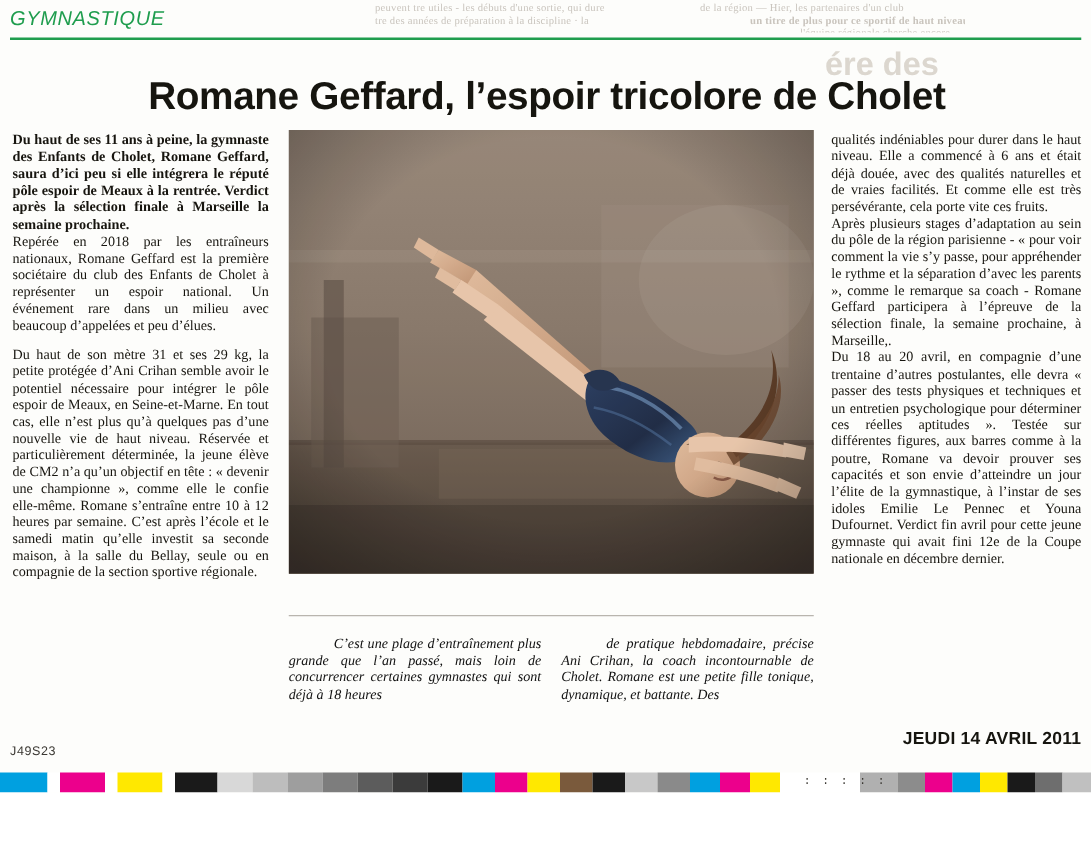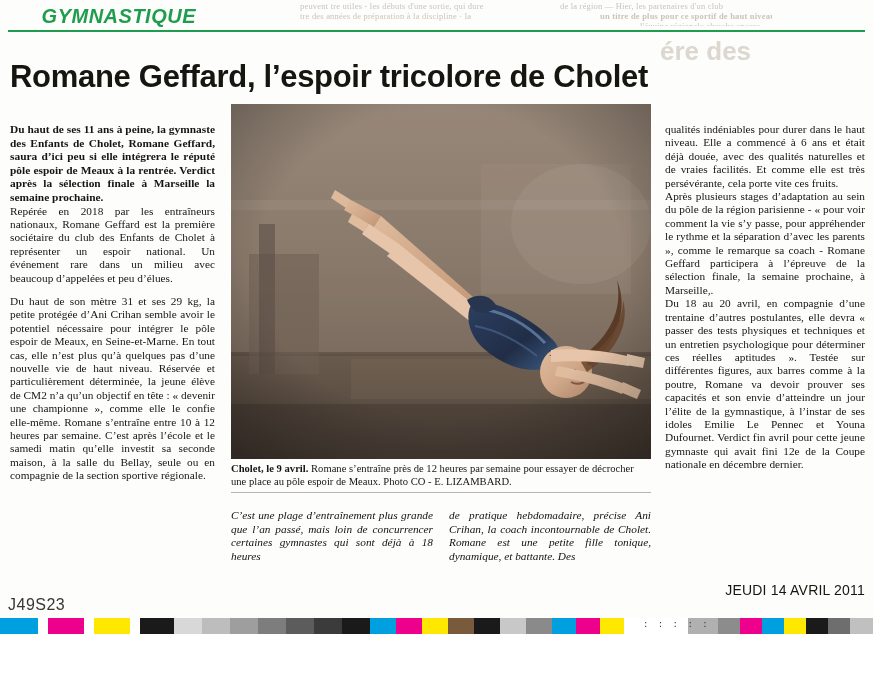--- a/index.html
+++ b/index.html
@@ -45,13 +45,12 @@
   }
   .rubric {
     font-family: "Liberation Sans", sans-serif;
-    font-weight: bold;
+    font-weight: normal;
     font-style: italic;
-    font-size: 20px;
+    font-size: 16px;
     letter-spacing: 0.5px;
     color: #1f9d4e;
     line-height: 22px;
-    text-align: right;
   }
   .rubric-rule {
     position: absolute;

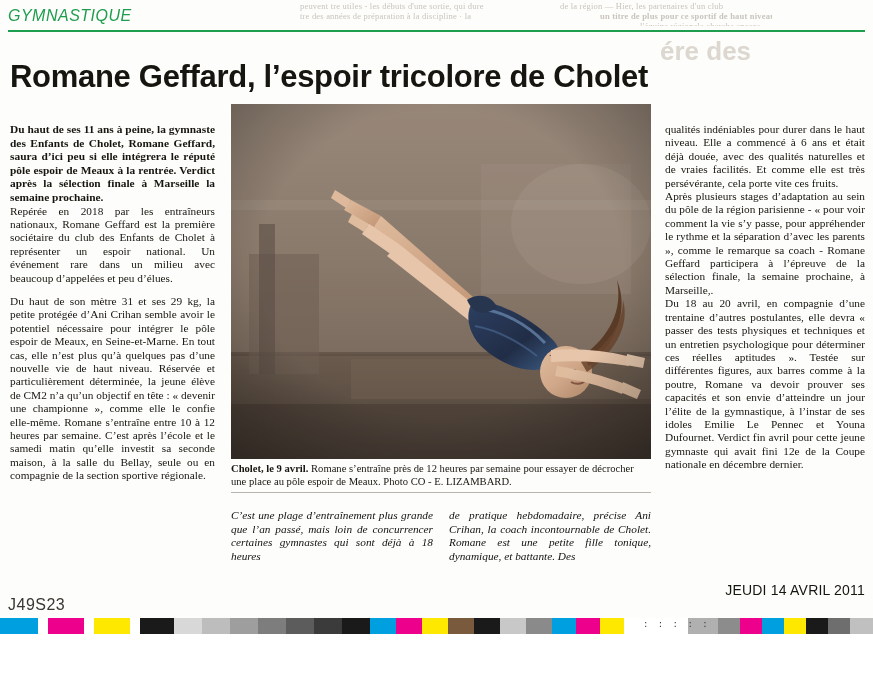--- a/index.html
+++ b/index.html
@@ -69,6 +69,7 @@
     line-height: 36px;
     letter-spacing: -0.3px;
     color: #16150f;
+    text-align: center;
   }
 
   .col {

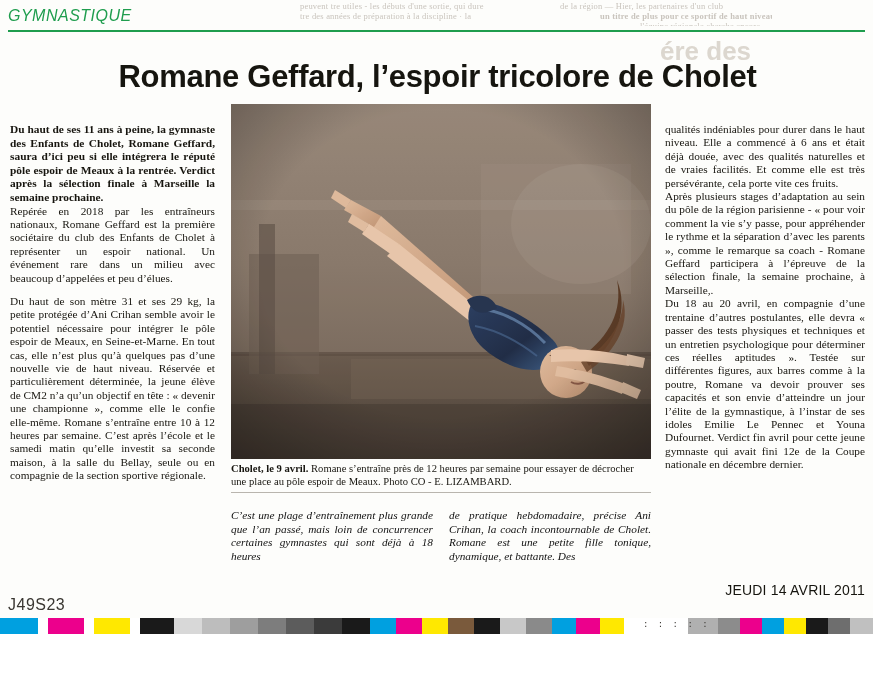--- a/index.html
+++ b/index.html
@@ -79,7 +79,7 @@
     text-align: justify;
     color: #17150f;
   }
-  .col p { margin: 17px 0 0 0; }
+  .col p { margin: 0 0 0 0; }
   .col p + p { margin-top: 0px; }
 
   .col-left {

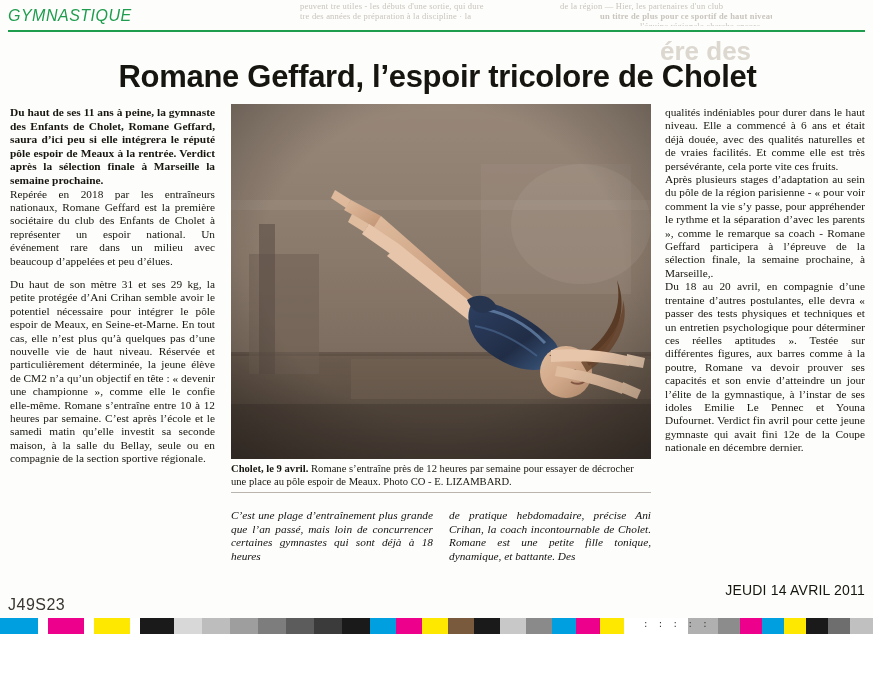--- a/index.html
+++ b/index.html
@@ -294,9 +294,6 @@
     </svg>
   </div>
 
-  <div class="caption">
-    <b>Cholet, le 9 avril.</b><span> Romane s’entraîne près de 12 heures par semaine pour essayer de décrocher une place au pôle espoir de Meaux. Photo CO - E. LIZAMBARD.</span>
-  </div>
   <div class="cap-rule"></div>
 
   <div class="mid-cols">

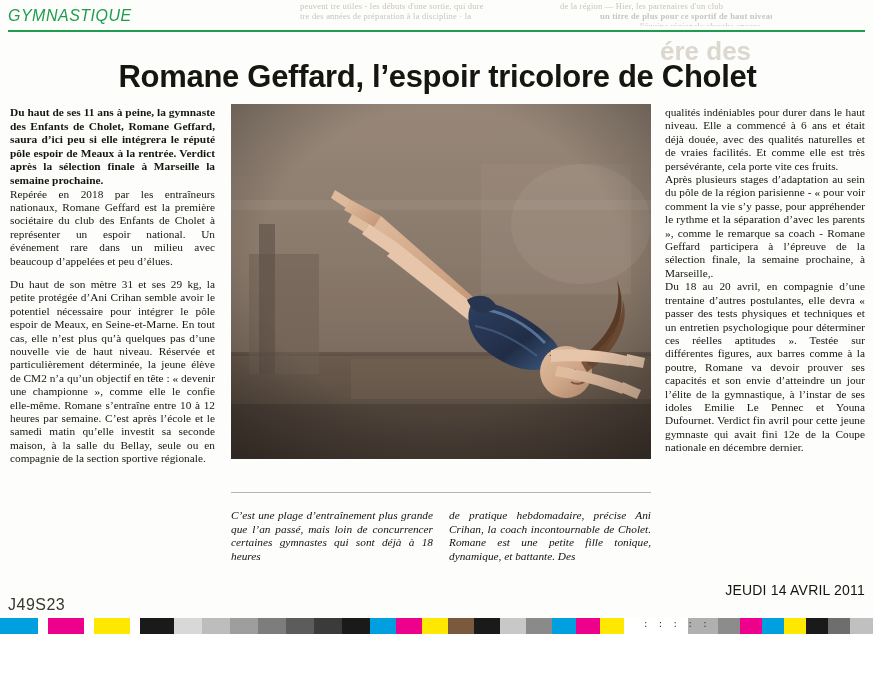--- a/index.html
+++ b/index.html
@@ -146,7 +146,7 @@
     line-height: 13.4px;
     text-align: justify;
   }
-  .mid-col i { font-style: italic; }
+  .mid-col i { font-style: italic; margin-left: 36px; }
 
   .dateline {
     position: absolute;

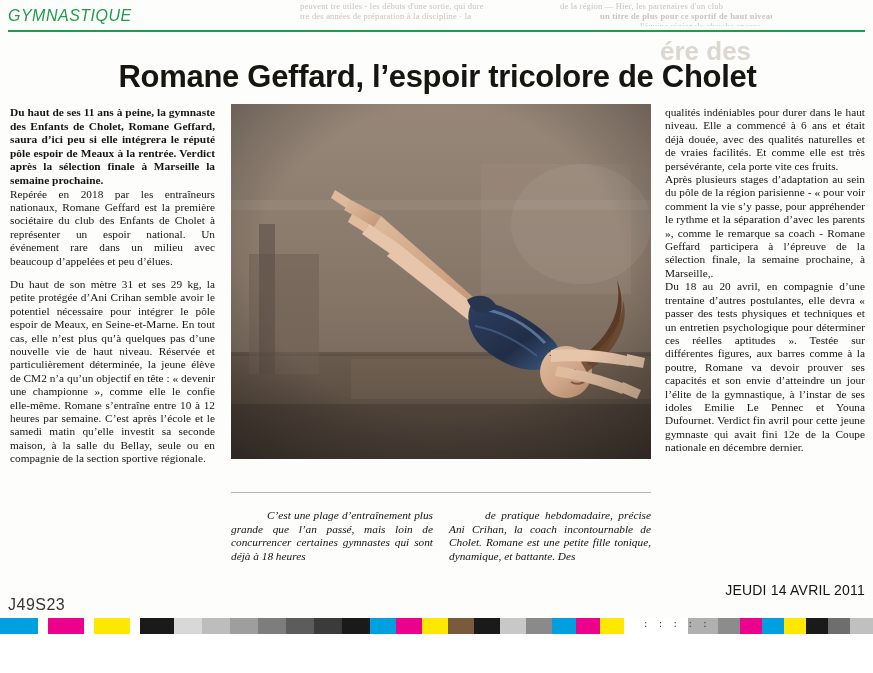--- a/index.html
+++ b/index.html
@@ -152,7 +152,7 @@
     position: absolute;
     right: 8px; top: 582px;
     font-family: "Liberation Sans", sans-serif;
-    font-weight: normal;
+    font-weight: bold;
     font-size: 14px;
     color: #16150f;
     letter-spacing: 0.2px;

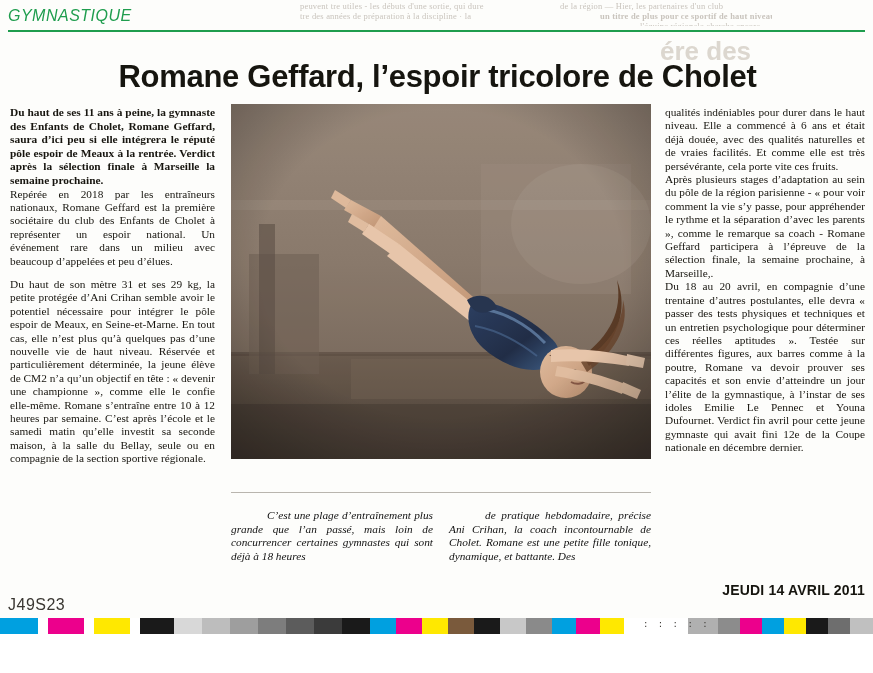--- a/index.html
+++ b/index.html
@@ -161,7 +161,7 @@
     position: absolute;
     left: 8px; top: 596px;
     font-family: "Liberation Sans", sans-serif;
-    font-size: 16px;
+    font-size: 10px;
     color: #3a3732;
     letter-spacing: 0.5px;
   }

